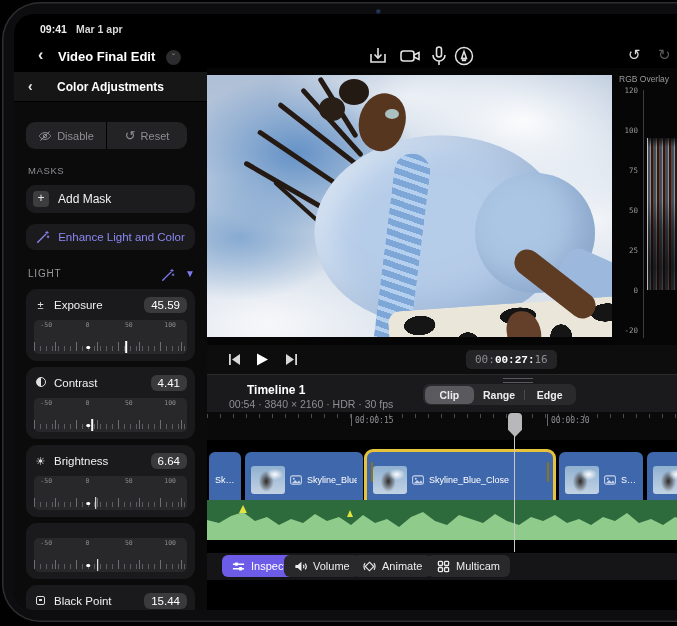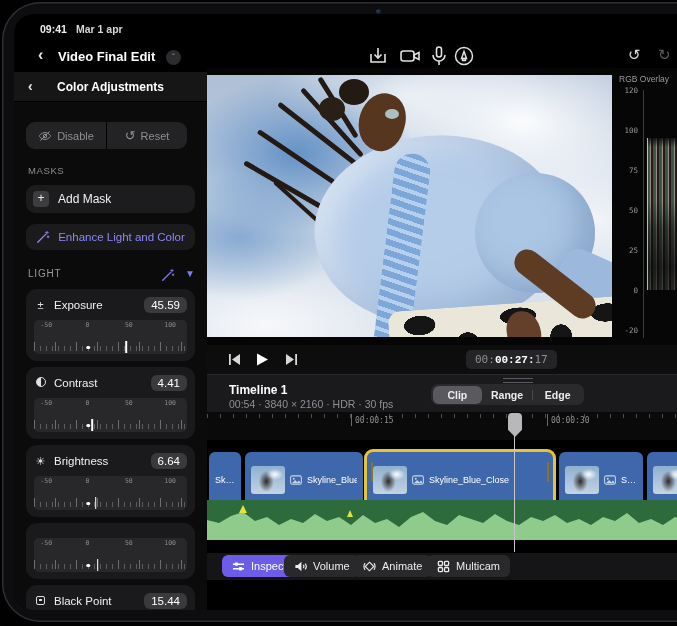--- a/index.html
+++ b/index.html
@@ -420,7 +420,7 @@
               <path d="M3 2l8 5.5L3 13z"></path>
             </svg>
         </span>
-        <span class="timecode"><span class="tc-dim">00:</span><span class="tc-main">00:27:</span><span class="tc-dim">17</span></span>
+        <span class="timecode"><span class="tc-dim">00:</span><span class="tc-main">00:27:</span><span class="tc-dim">16</span></span>
       </div>
 
       <div class="tl-header">

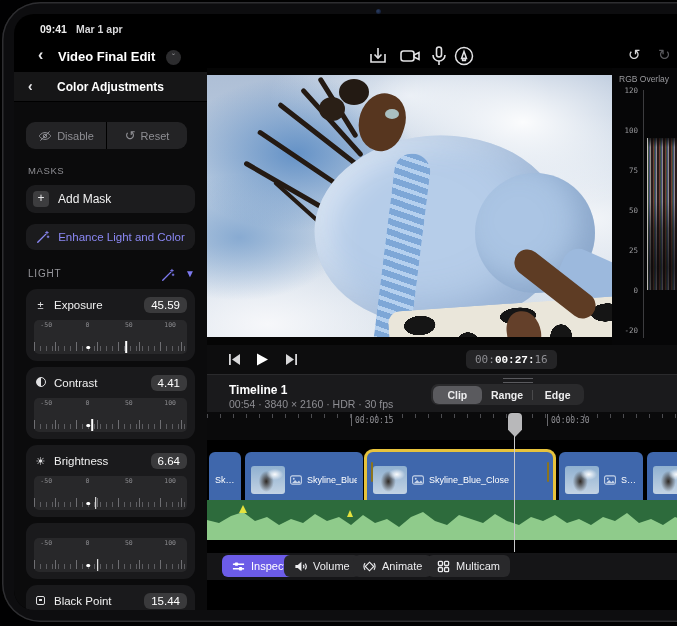--- a/index.html
+++ b/index.html
@@ -142,7 +142,7 @@
   .tl-header { position:absolute; left:193px; top:360px; width:493px; height:38px; background:#1a1a1c; border-top:1px solid #2a2a2c; }
   .drag-handle { position:absolute; left:296px; top:3px; width:30px; height:5px;
     border-top:1.6px solid #5a5a5e; border-bottom:1.6px solid #5a5a5e; }
-  .tl-name { position:absolute; left:22px; top:8px; font-size:12px; font-weight:bold; color:#fff; }
+  .tl-name { position:absolute; left:40px; top:8px; font-size:12px; font-weight:bold; color:#fff; }
   .tl-meta { position:absolute; left:22px; top:23px; font-size:10.5px; color:#8e8e93; }
   .seg3 { position:absolute; left:224px; top:9px; width:153px; height:21px; background:#2a2a2c; border-radius:7px;
     display:flex; padding:1.5px; }

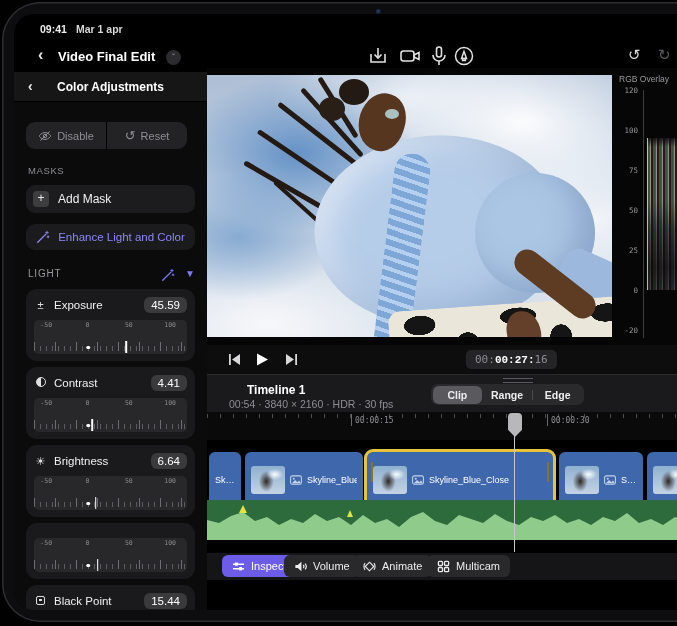--- a/index.html
+++ b/index.html
@@ -144,7 +144,7 @@
     border-top:1.6px solid #5a5a5e; border-bottom:1.6px solid #5a5a5e; }
   .tl-name { position:absolute; left:40px; top:8px; font-size:12px; font-weight:bold; color:#fff; }
   .tl-meta { position:absolute; left:22px; top:23px; font-size:10.5px; color:#8e8e93; }
-  .seg3 { position:absolute; left:224px; top:9px; width:153px; height:21px; background:#2a2a2c; border-radius:7px;
+  .seg3 { position:absolute; left:216px; top:9px; width:153px; height:21px; background:#2a2a2c; border-radius:7px;
     display:flex; padding:1.5px; }
   .seg3 > div { flex:1; display:flex; align-items:center; justify-content:center; font-size:10.5px;
     color:#ededee; border-radius:6px; cursor:pointer; font-weight:bold; }

